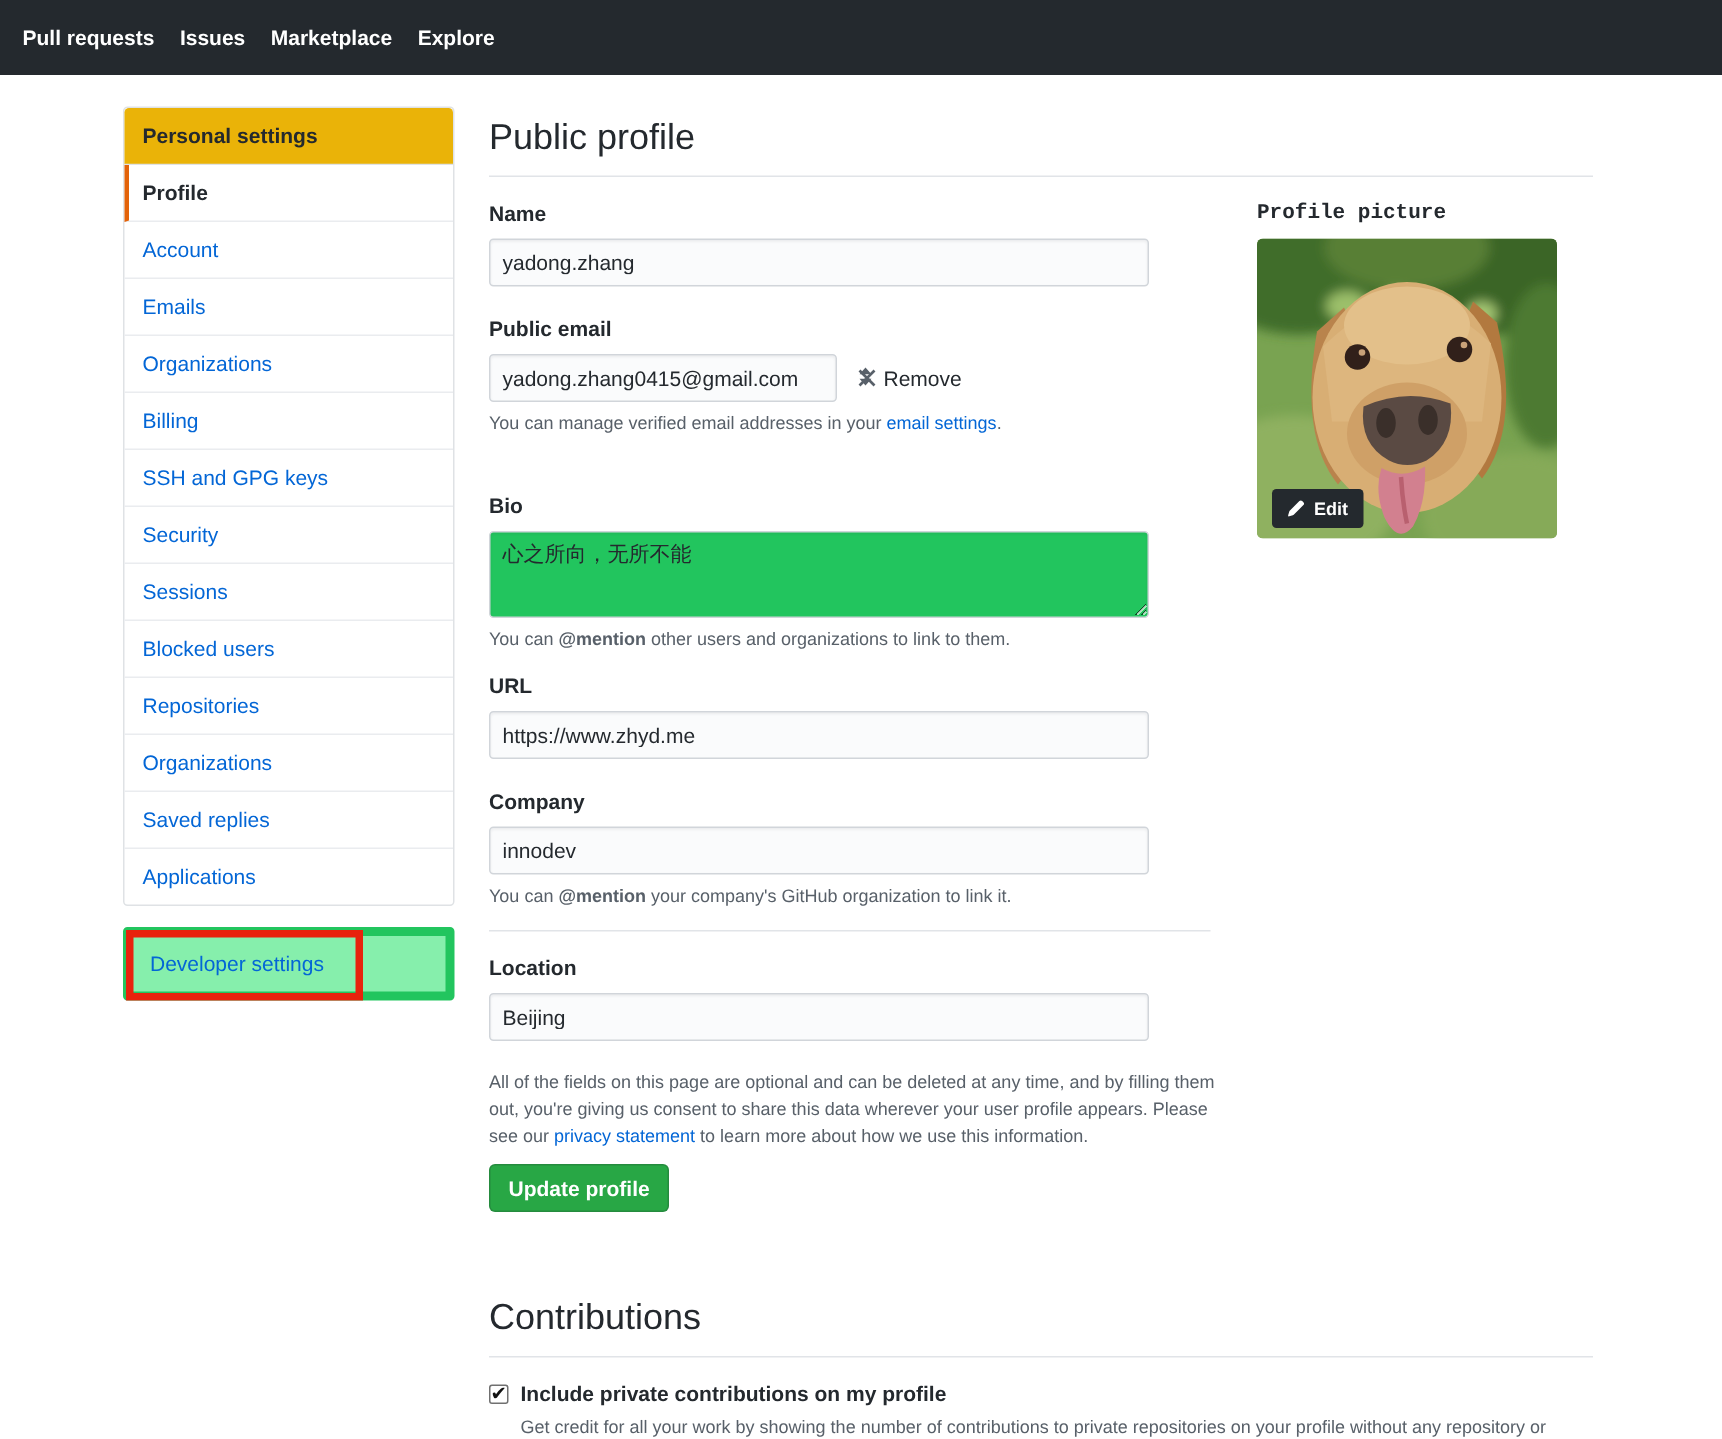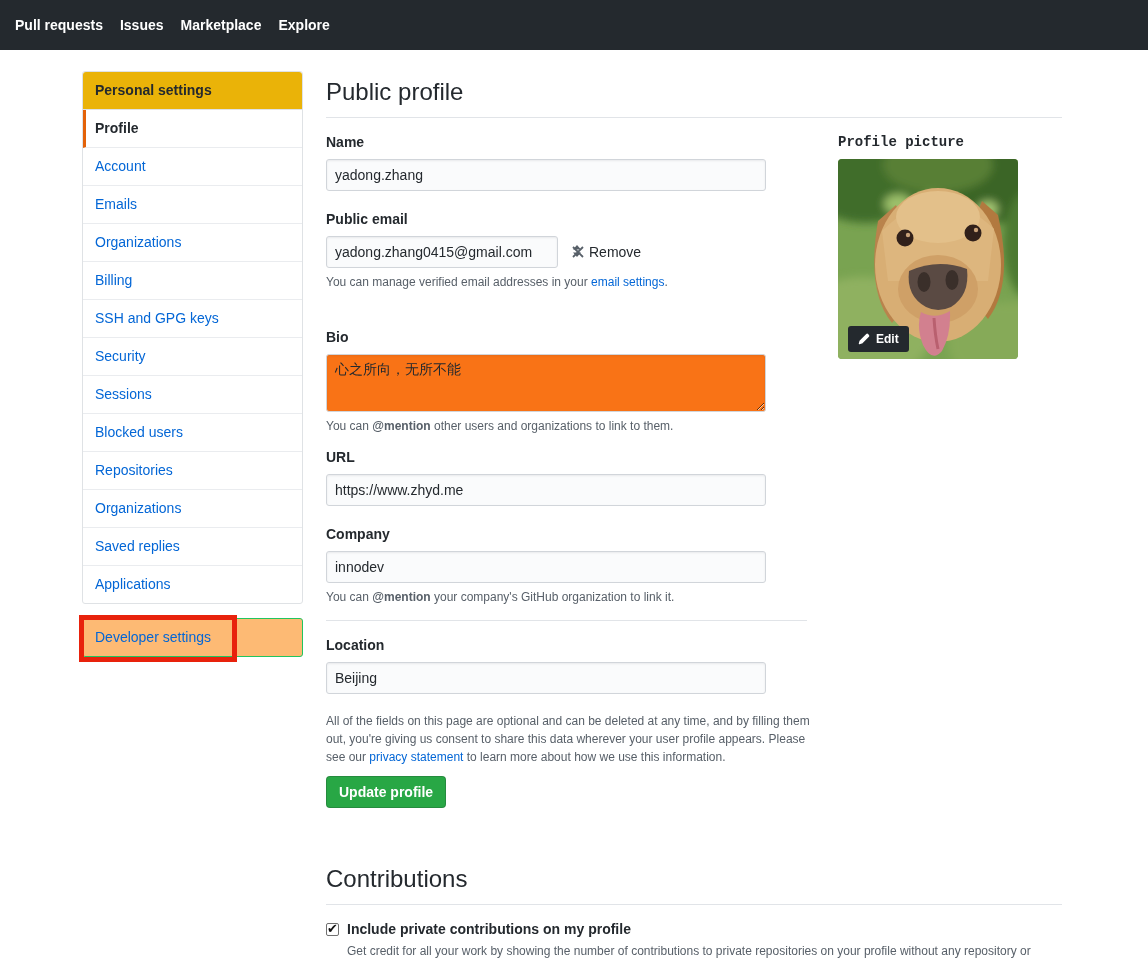--- a/index.html
+++ b/index.html
@@ -87,7 +87,7 @@
 
   
   .pic-label { font-weight:700; margin-bottom:8px; line-height:17px;font-family:Liberation Mono, monospace; }
-  .avatar-wrap { position:relative; width:180px; height:200px; border-radius:4px; overflow:hidden;text-align:right; }
+  .avatar-wrap { position:relative; width:200px; height:200px; border-radius:4px; overflow:hidden;text-align:right; }
   .avatar-wrap svg { display:block; }
   .edit-btn { position:absolute; left:10px; bottom:7px; background:#24292e; color:#fff;
               border-radius:3px; padding:6px 10px; font-size:12px; font-weight:700;

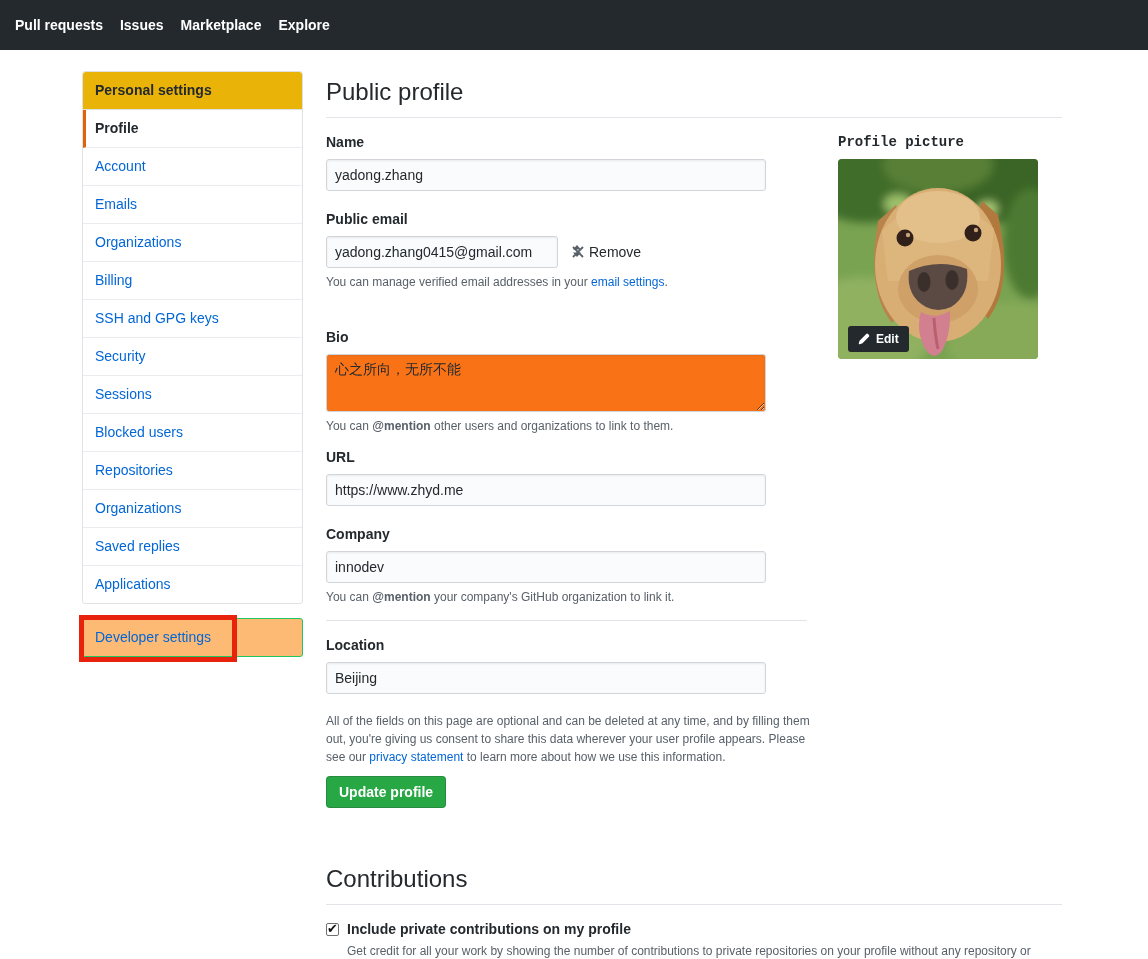--- a/index.html
+++ b/index.html
@@ -62,7 +62,7 @@
   textarea.bio {
     display:block; width:440px; height:58px; padding:6px 8px; resize:vertical;
     font-family:inherit; font-size:14px; color:#24292e;
-    background:#f97316; border:1px solid #d1d5da; border-radius:3px;
+    background:#22c55e; border:1px solid #d1d5da; border-radius:3px;
     box-shadow:inset 0 1px 2px rgba(27,31,35,.075); outline:none;
   }
   hr.divider { border:none; border-top:1px solid #e1e4e8; margin:14px 0 16px; }

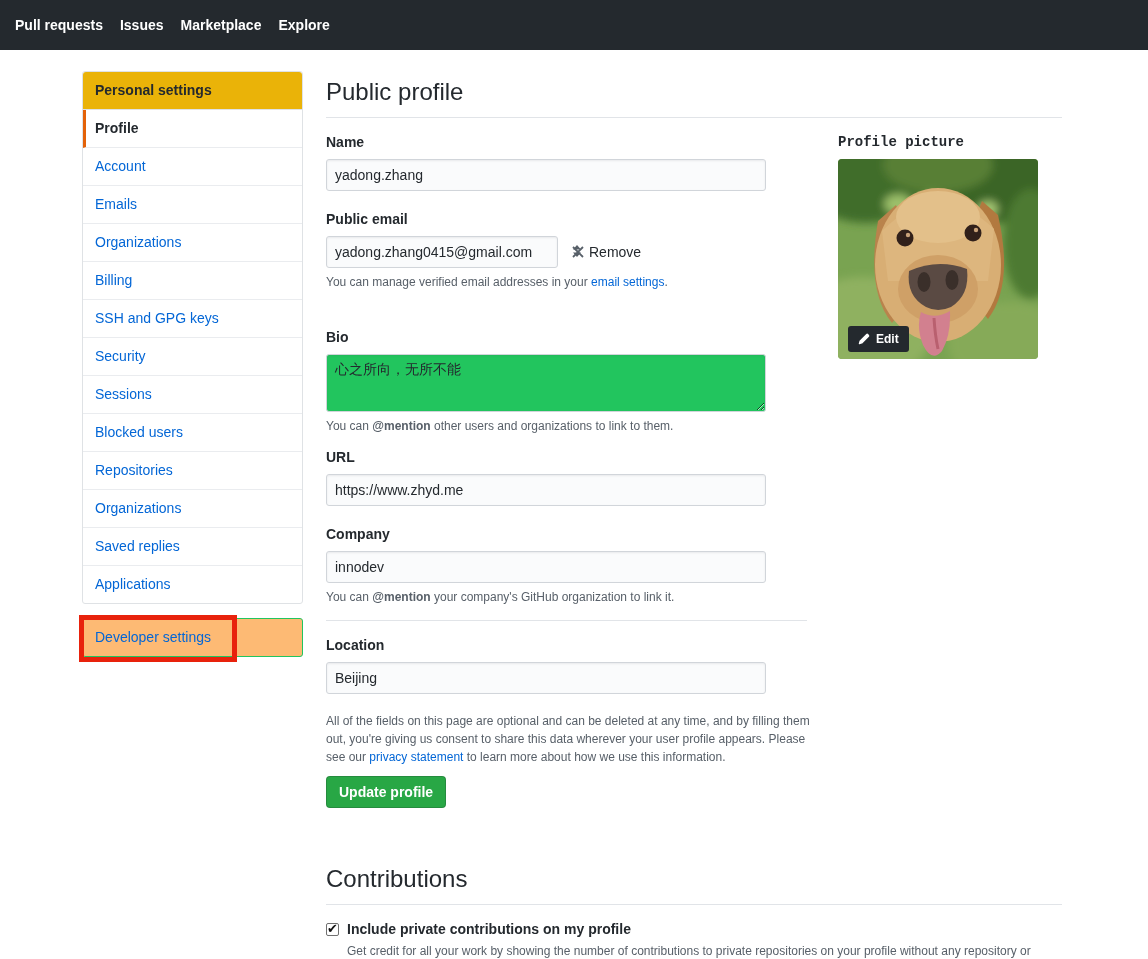--- a/index.html
+++ b/index.html
@@ -26,7 +26,7 @@
                border-bottom:1px solid #eaecef; cursor:pointer; text-decoration:none; }
   .menu-item:last-child { border-bottom:none; border-radius:0 0 3px 3px; }
   .menu-item.active { color:#24292e; font-weight:700; border-left:3px solid #e36209; padding-left:9px; }
-  .dev-box { margin-top:14px; border:1px solid #22c55e; border-radius:3px; position:relative; background:#fdba74; }
+  .dev-box { margin-top:14px; border:6px solid #22c55e; border-radius:3px; position:relative; background:#86efac; }
   .dev-box .menu-item { border-bottom:none; }
   .red-annotation { position:absolute; left:-4px; top:-4px; width:158px; height:47px;
                     border:5px solid #e8220c; pointer-events:none; z-index:5; }

